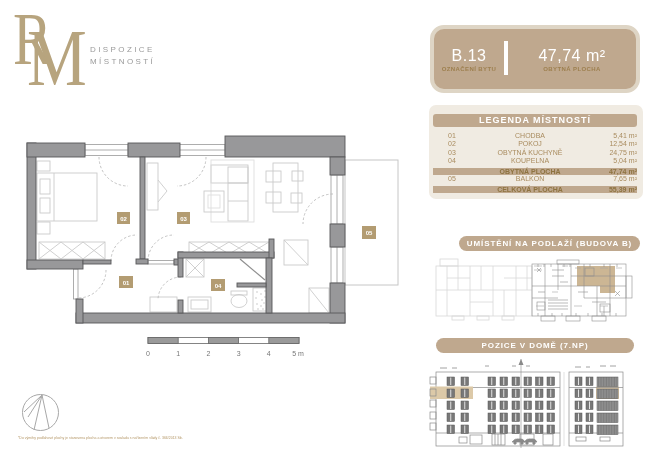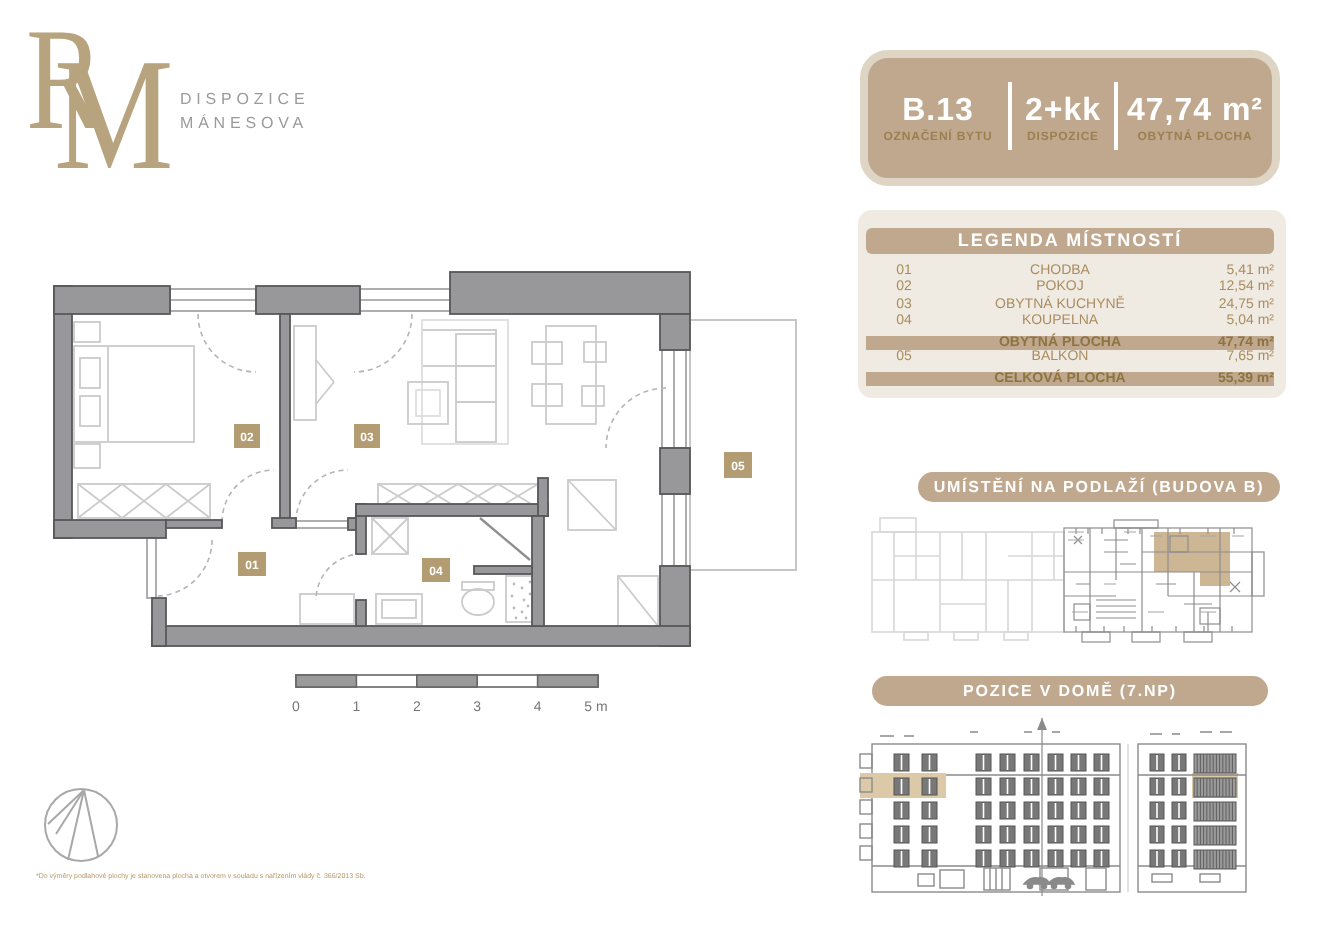--- a/index.html
+++ b/index.html
@@ -420,7 +420,7 @@
 <div class="abs" style="left:13px;top:3px"><span class="logoR">R</span></div>
 <div class="abs" style="left:27px;top:18px"><span class="logoM">M</span></div>
 <div class="abs logotx" style="left:90px;top:45px">DISPOZICE</div>
-<div class="abs logotx" style="left:90px;top:57px">MÁNESOVA</div>
+<div class="abs logotx" style="left:90px;top:57px">MÍSTNOSTÍ</div>
 
 <div class="abs badge">
   <div class="bcol" style="width:70px">

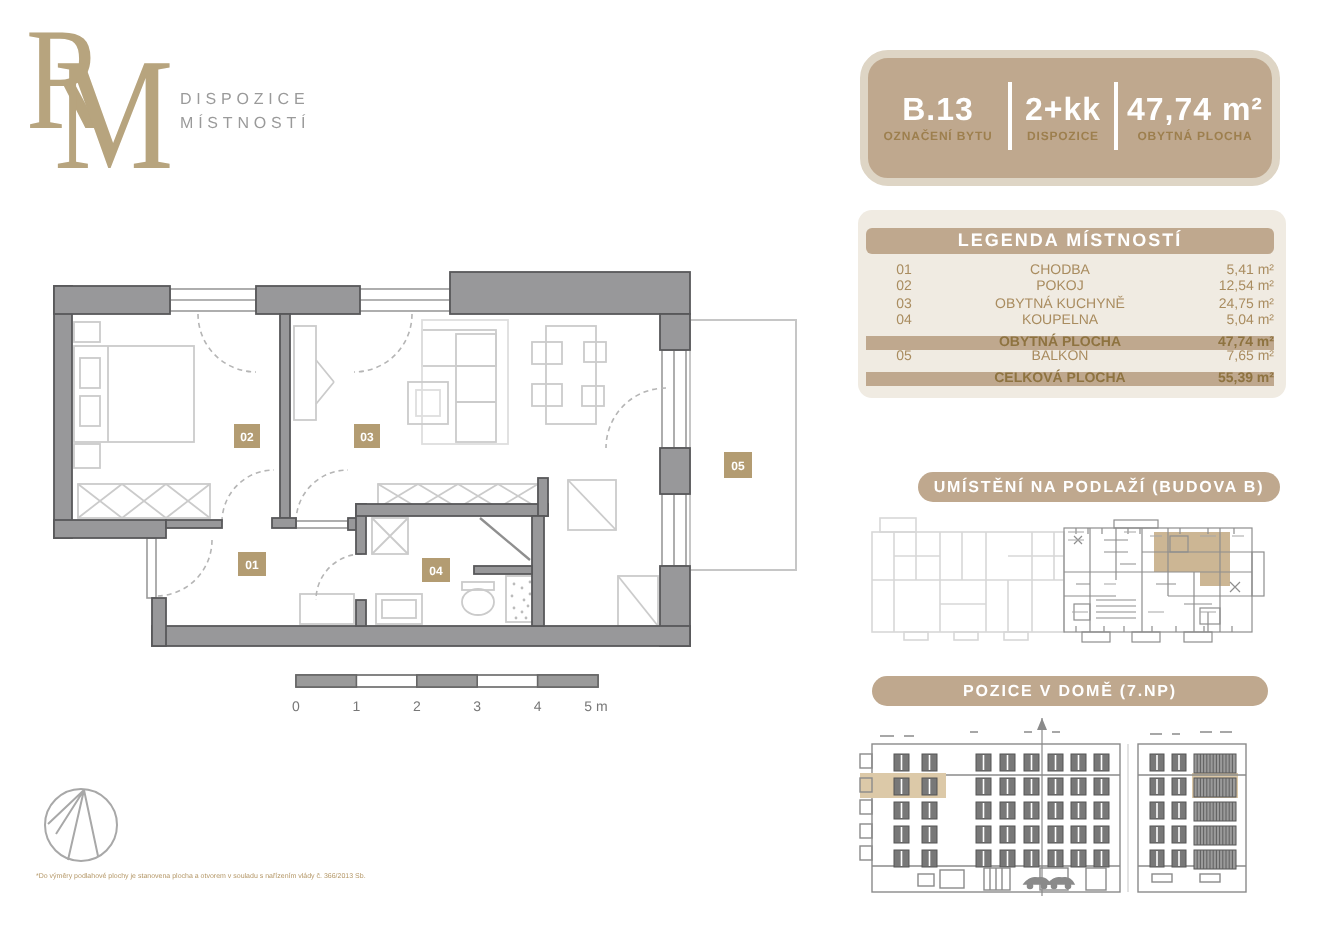--- a/index.html
+++ b/index.html
@@ -16,7 +16,7 @@
   .badge{left:430px;top:25px;width:202px;height:60px;background:#bfa88e;
          border:4px solid #ded5c5;border-radius:14px;display:flex;}
   .bcol{display:flex;flex-direction:column;align-items:center;justify-content:center;}
-  .bval{color:#fff;font-weight:bold;font-size:16px;letter-spacing:.5px;white-space:nowrap;}
+  .bval{color:#fff;font-weight:normal;font-size:16px;letter-spacing:.5px;white-space:nowrap;}
   .blab{color:#9d7f4e;font-size:6px;letter-spacing:.4px;margin-top:1px;font-weight:bold;}
   .bdiv{width:2px;background:#fff;margin:12px 0 14px;}
   

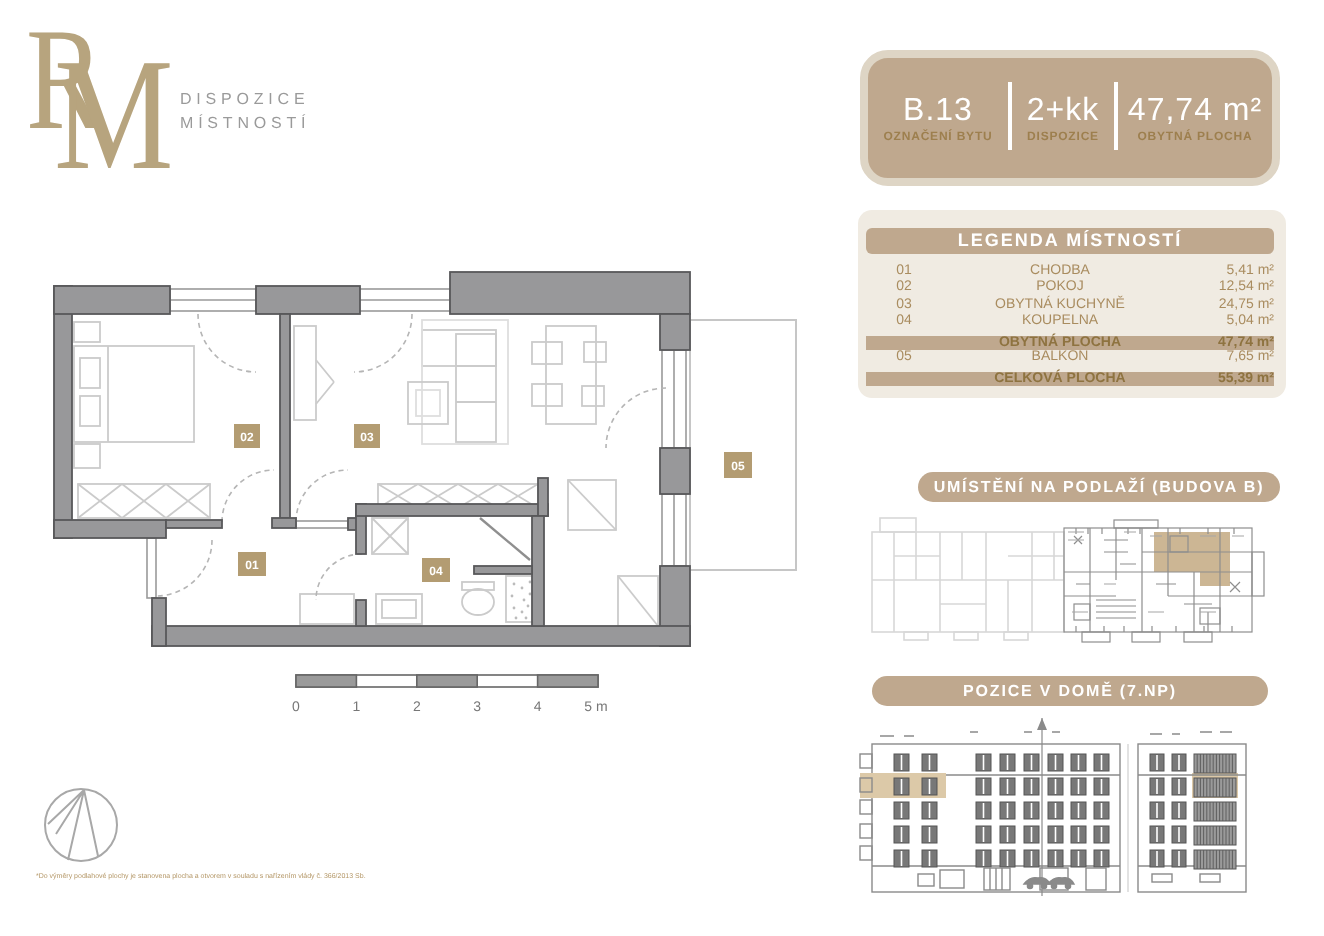--- a/index.html
+++ b/index.html
@@ -428,10 +428,6 @@
       <div class="blab">OZNAČENÍ BYTU</div>
     </div>
   <div class="bdiv"></div>
-  <div class="bcol" style="width:51px">
-      <div class="bval">2+kk</div>
-      <div class="blab">DISPOZICE</div>
-    </div>
   <div class="bdiv"></div>
   <div class="bcol" style="flex:1">
       <div class="bval">47,74 m²</div>

